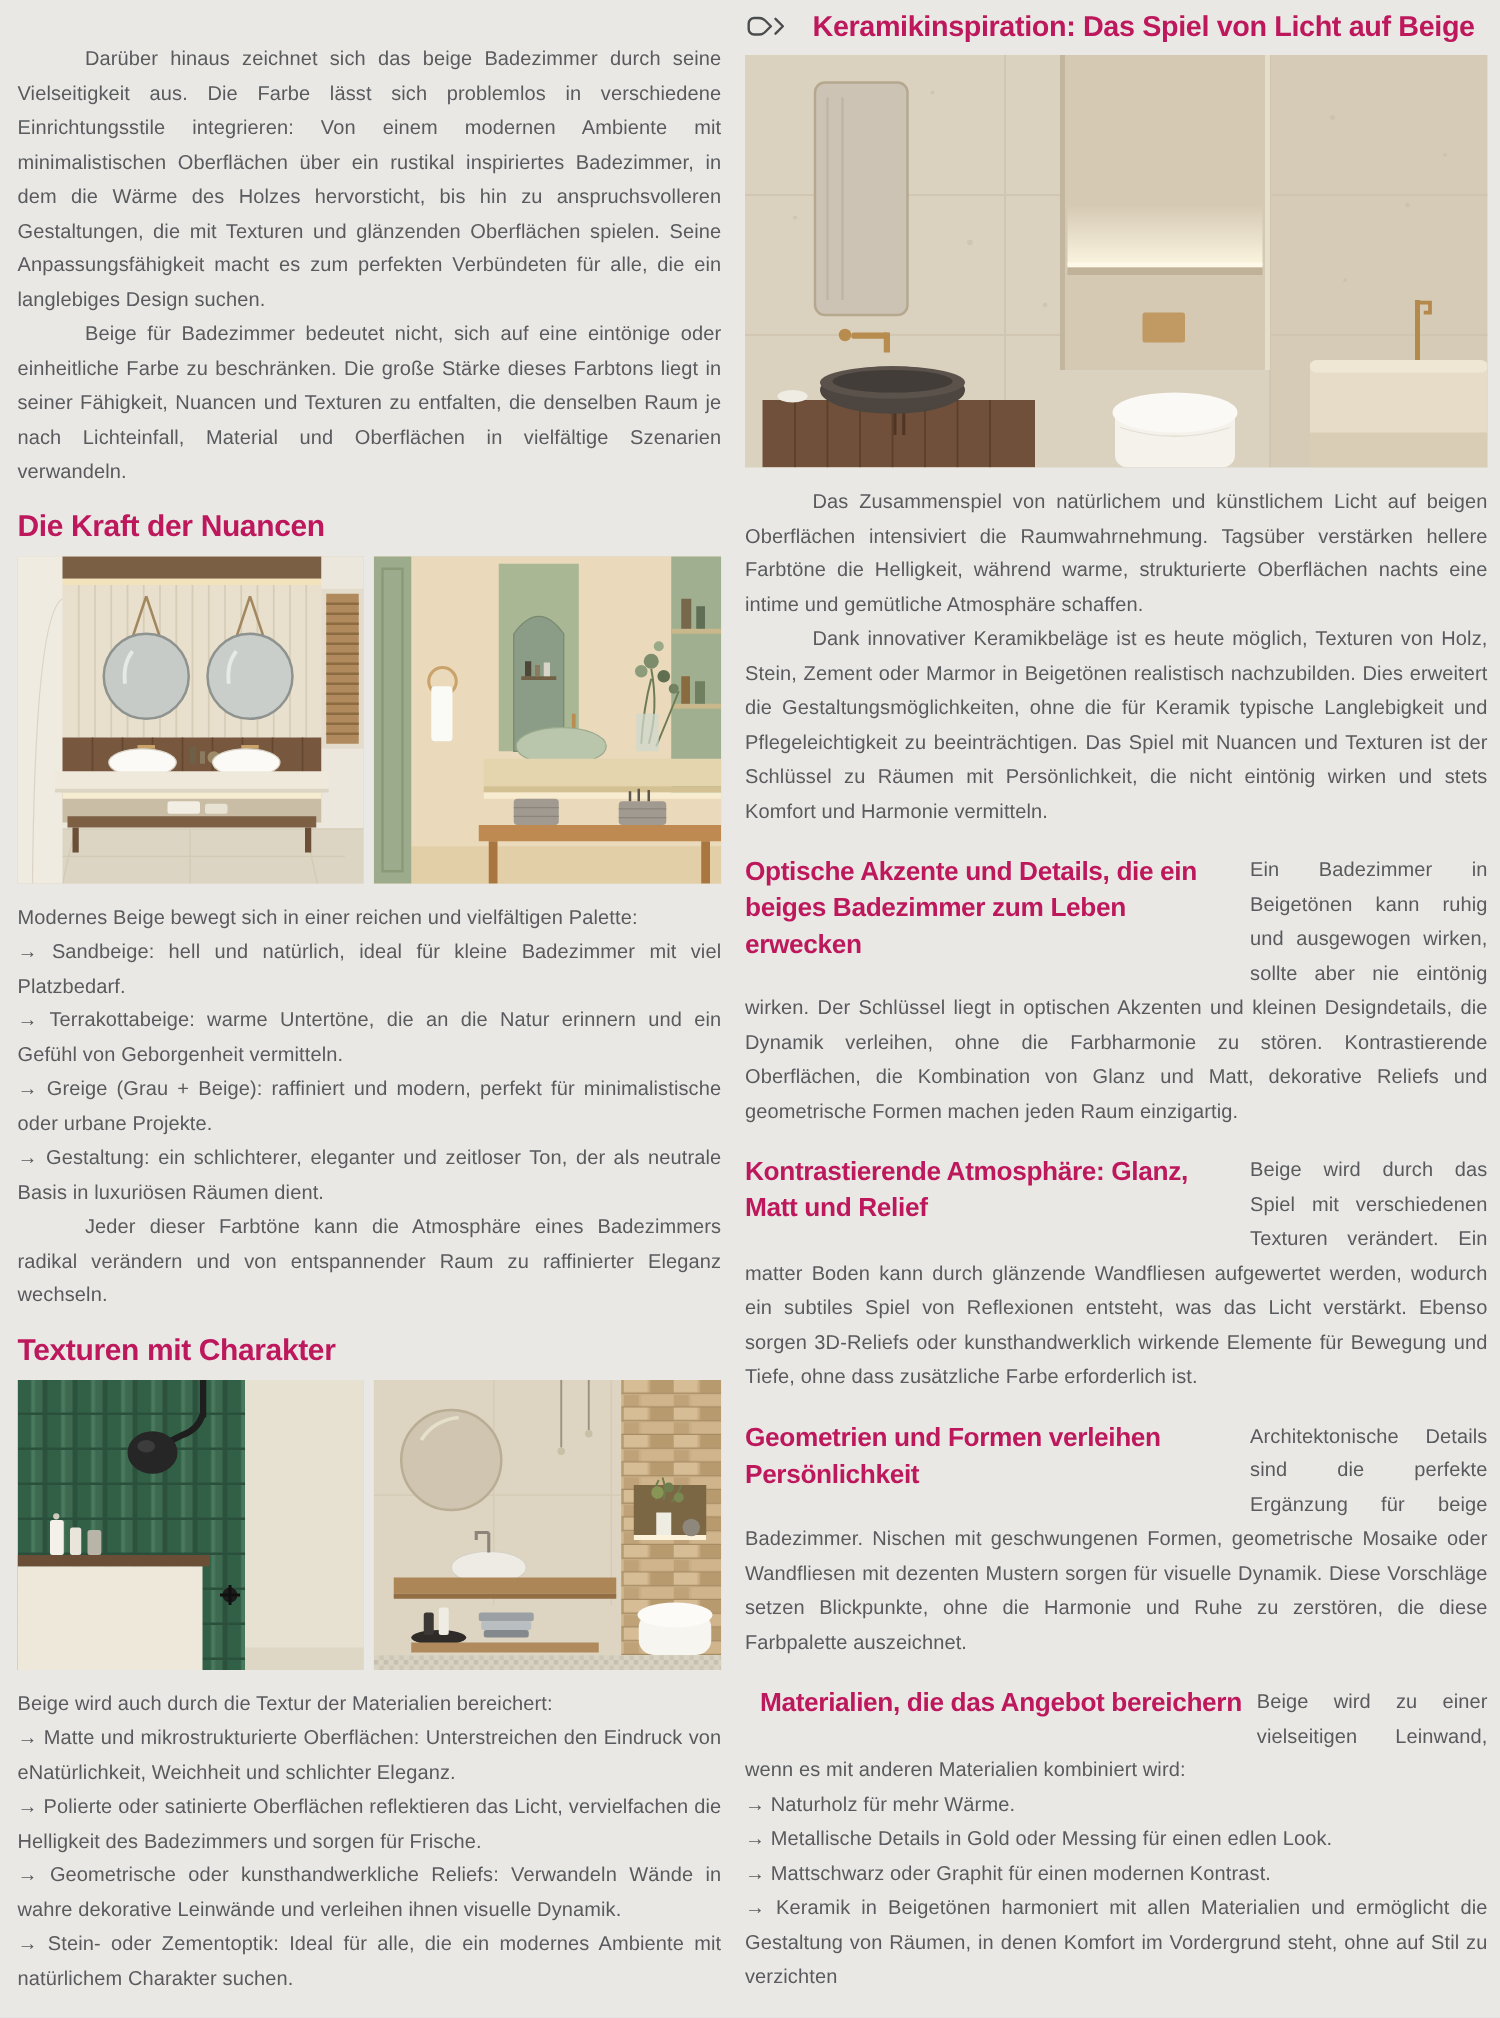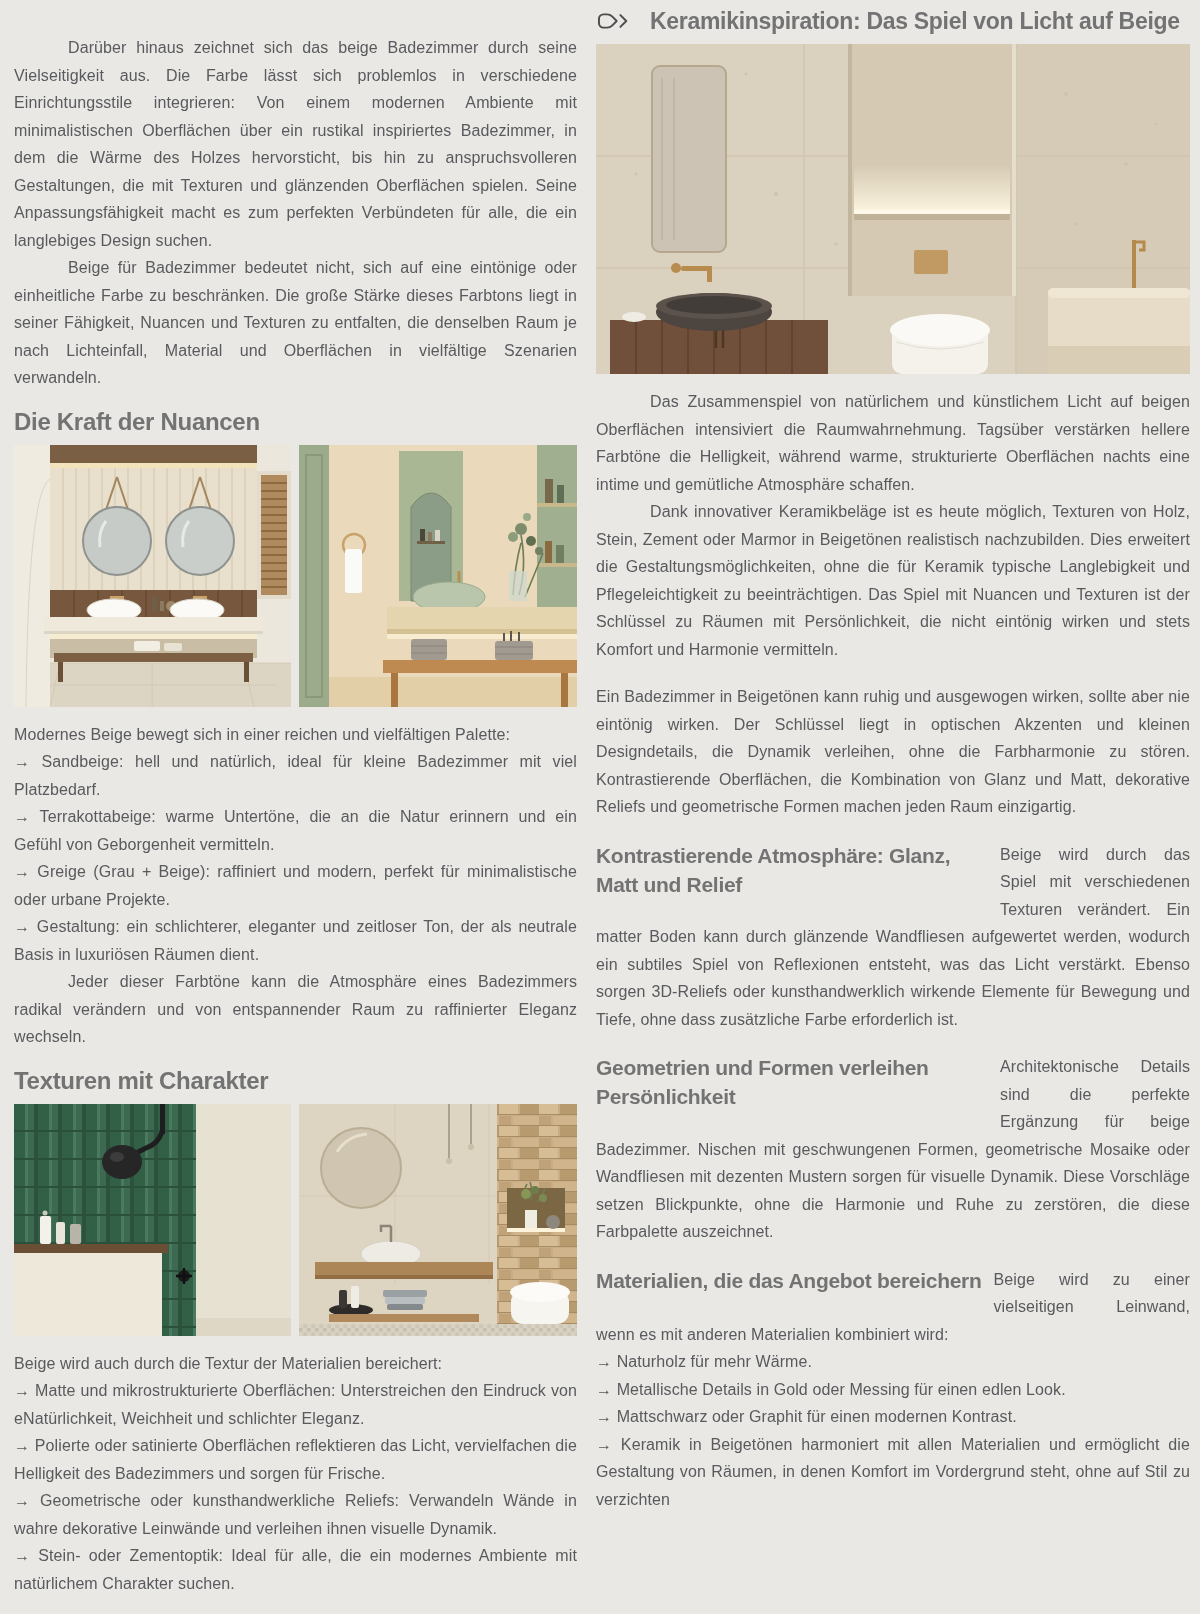--- a/index.html
+++ b/index.html
@@ -31,7 +31,7 @@
   p.ind{text-indent:54px;}
   p.rel{position:relative;}
   h1,h2,h3{
-    color:#737373;
+    color:#be185d;
     font-weight:700;
     letter-spacing:-.3px;
     margin:0;

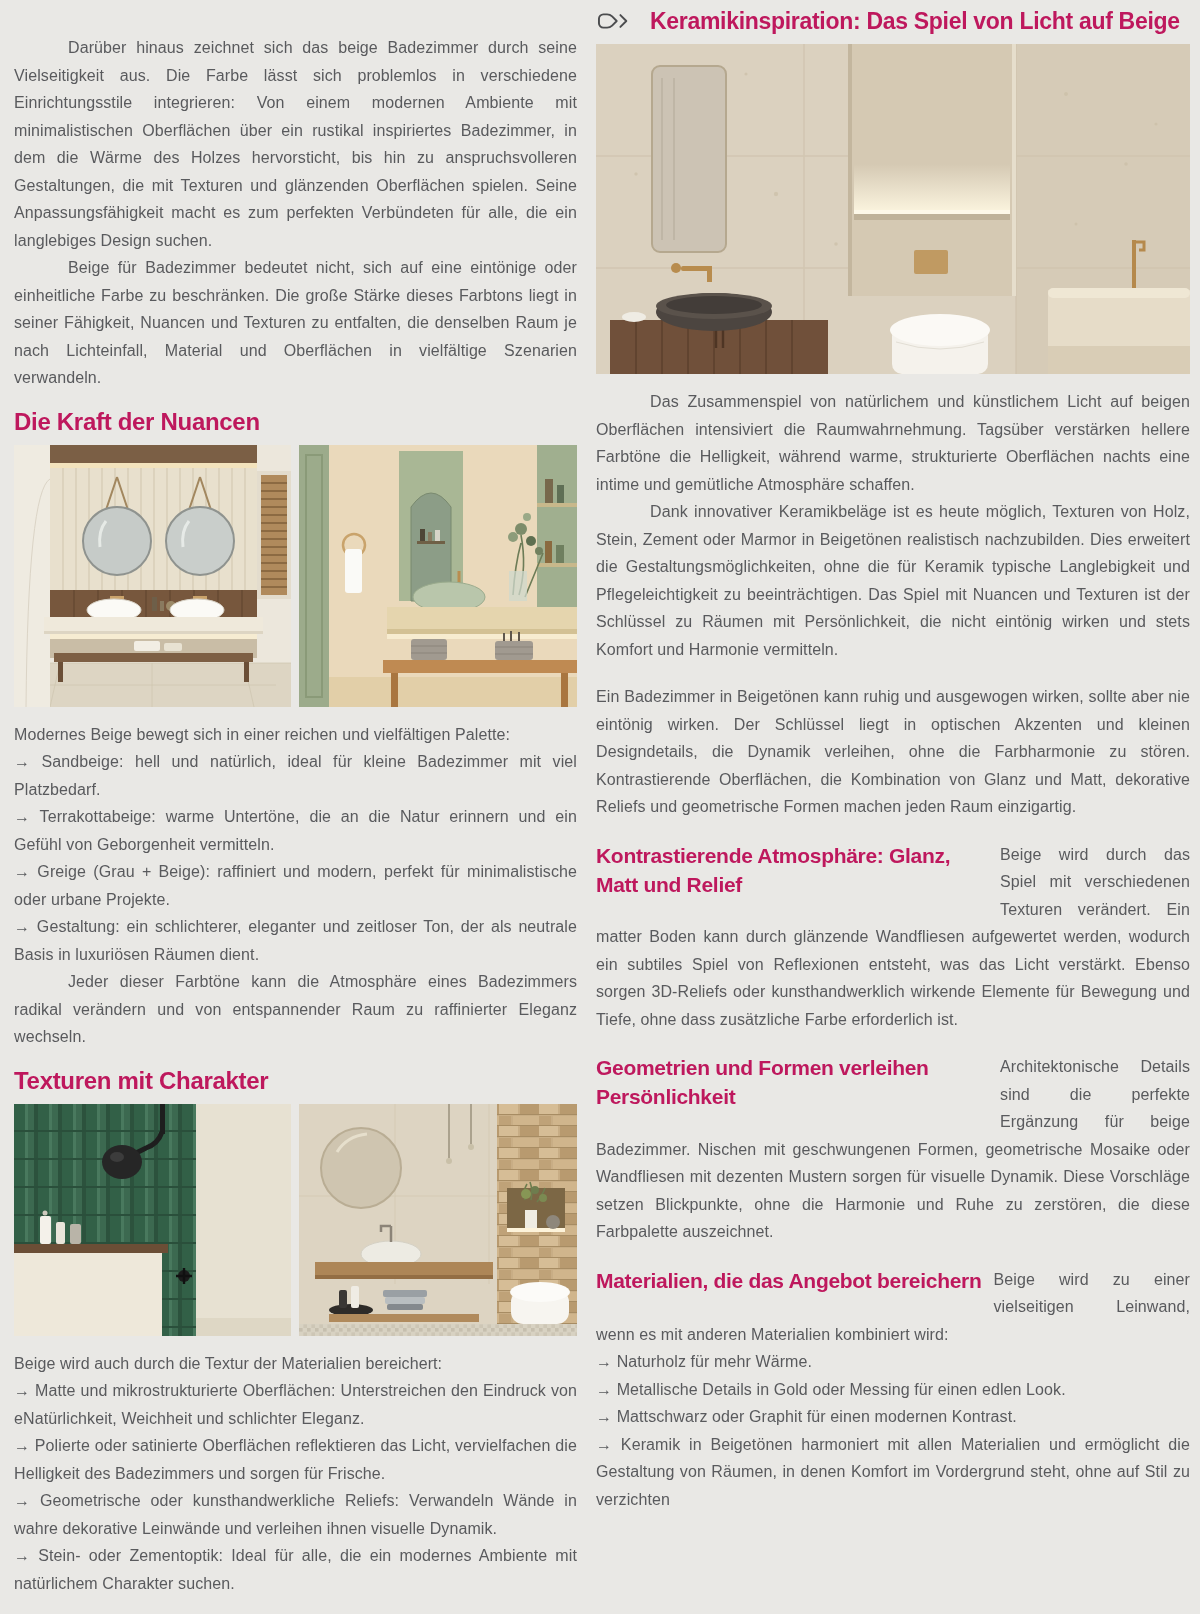--- a/index.html
+++ b/index.html
@@ -336,6 +336,7 @@
     <p class="body ind">Dank innovativer Keramikbeläge ist es heute möglich, Texturen von Holz, Stein, Zement oder Marmor in Beigetönen realistisch nachzubilden. Dies erweitert die Gestaltungsmöglichkeiten, ohne die für Keramik typische Langlebigkeit und Pflegeleichtigkeit zu beeinträchtigen. Das Spiel mit Nuancen und Texturen ist der Schlüssel zu Räumen mit Persönlichkeit, die nicht eintönig wirken und stets Komfort und Harmonie vermitteln.</p>
 
     <div class="sec">
+      <h3>Optische Akzente und Details, die ein beiges Badezimmer zum Leben erwecken</h3>
       <p class="body">Ein Badezimmer in Beigetönen kann ruhig und ausgewogen wirken, sollte aber nie eintönig wirken. Der Schlüssel liegt in optischen Akzenten und kleinen Designdetails, die Dynamik verleihen, ohne die Farbharmonie zu stören. Kontrastierende Oberflächen, die Kombination von Glanz und Matt, dekorative Reliefs und geometrische Formen machen jeden Raum einzigartig.</p>
     </div>
 

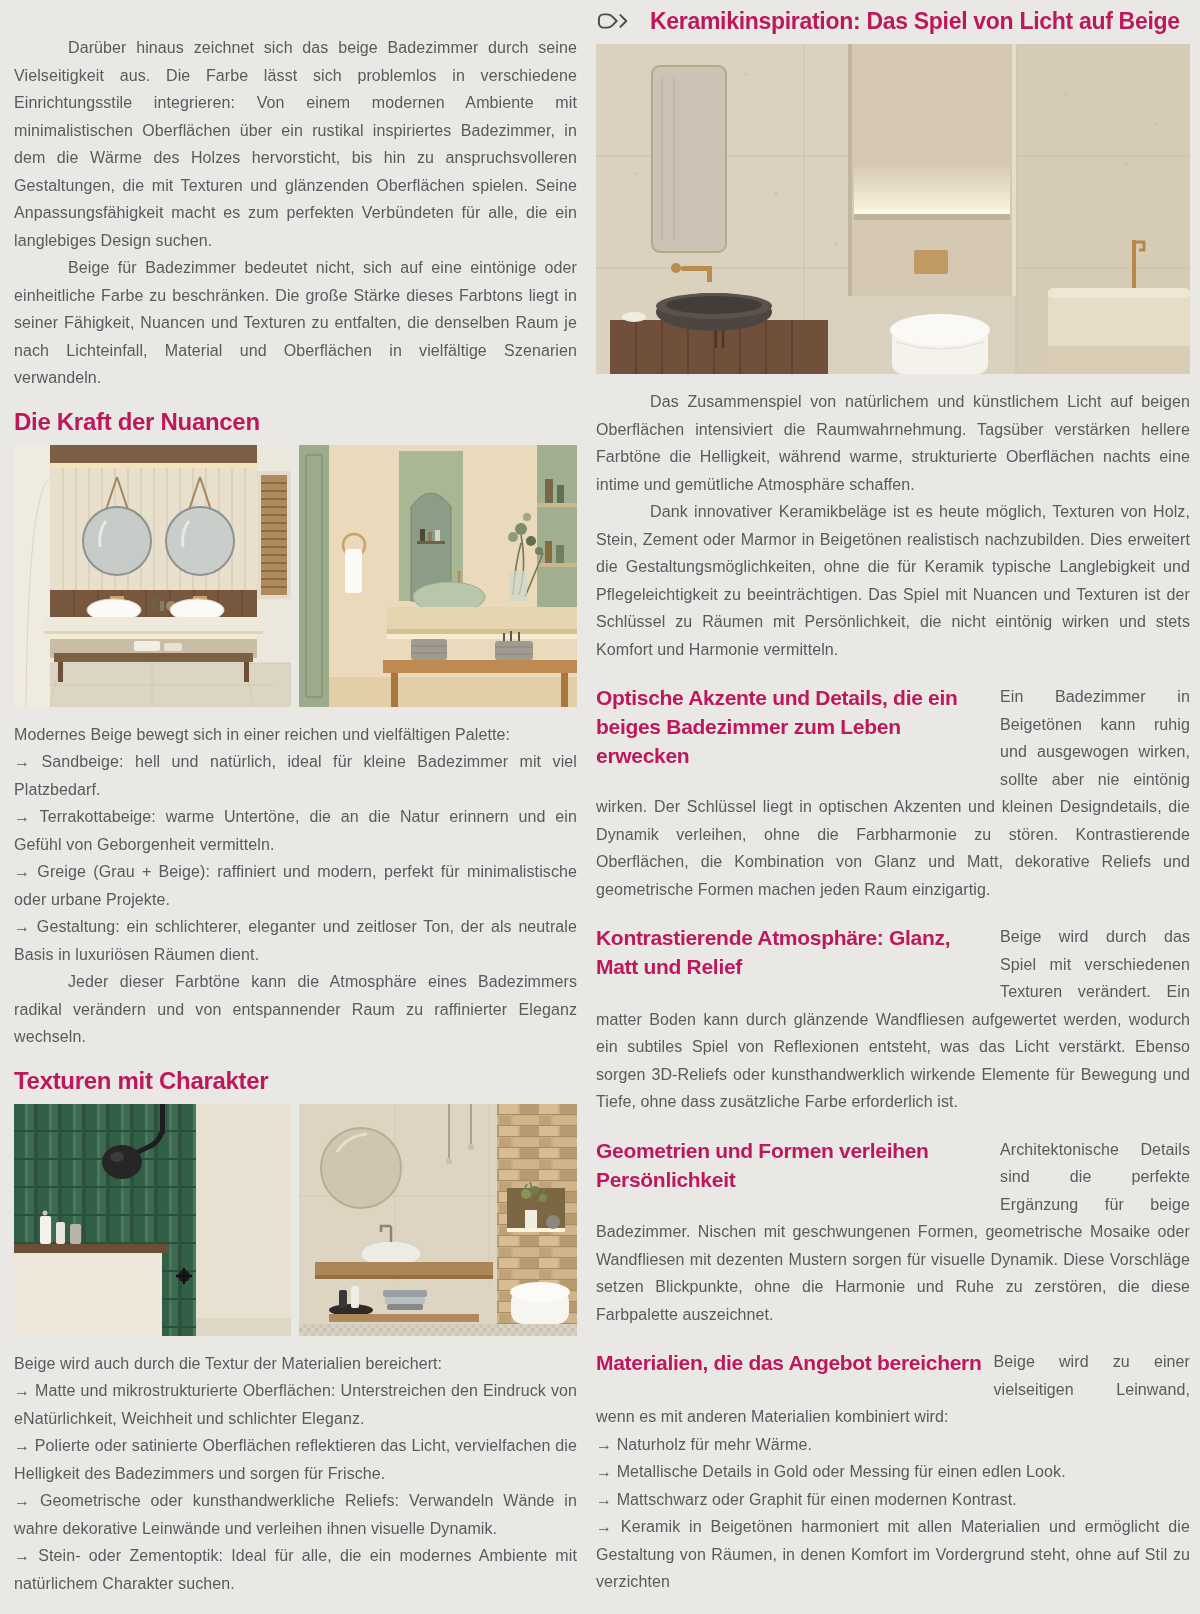--- a/index.html
+++ b/index.html
@@ -58,7 +58,7 @@
     line-height:29px;
     margin:0 12px 2px 0;
   }
-  .sec.narrowhead h3{width:auto;max-width:72%;white-space:nowrap;}
+  .sec.narrowhead h3{width:auto;max-width:72%;white-space:nowrap;margin-left:12px;}
 </style>
 </head>
 <body>

